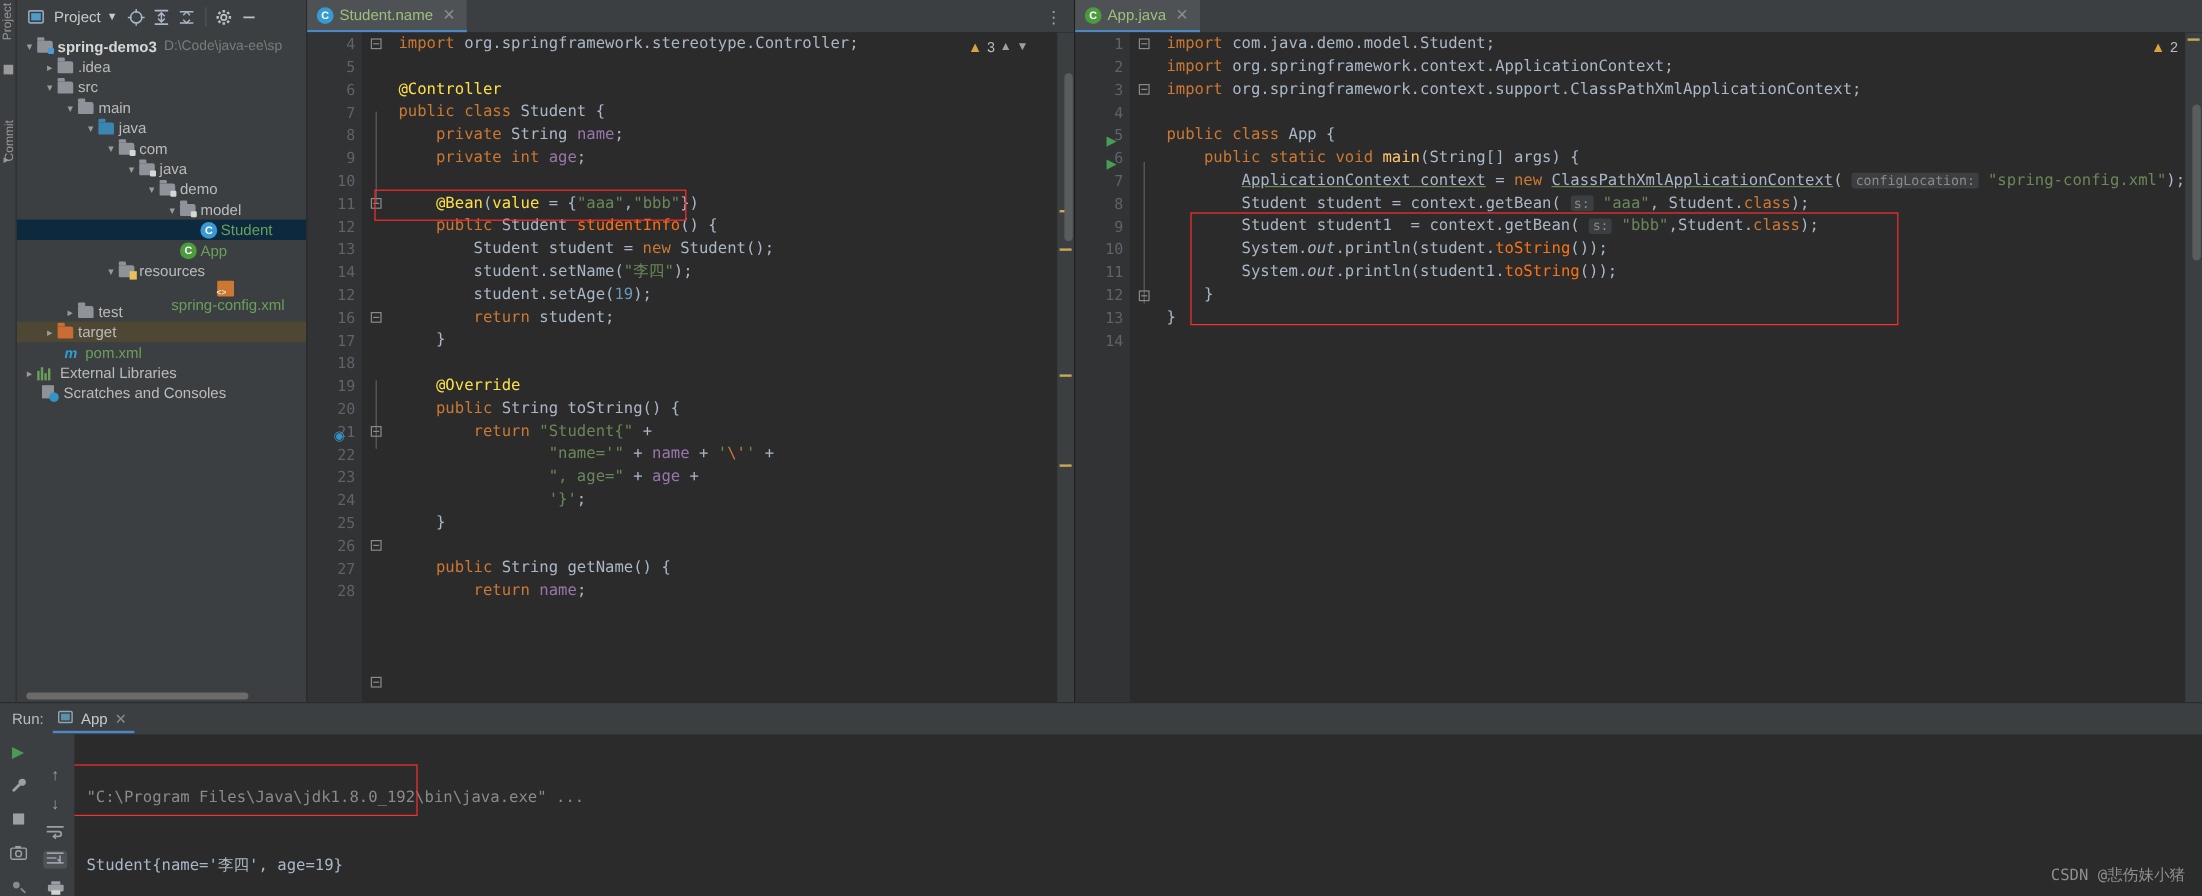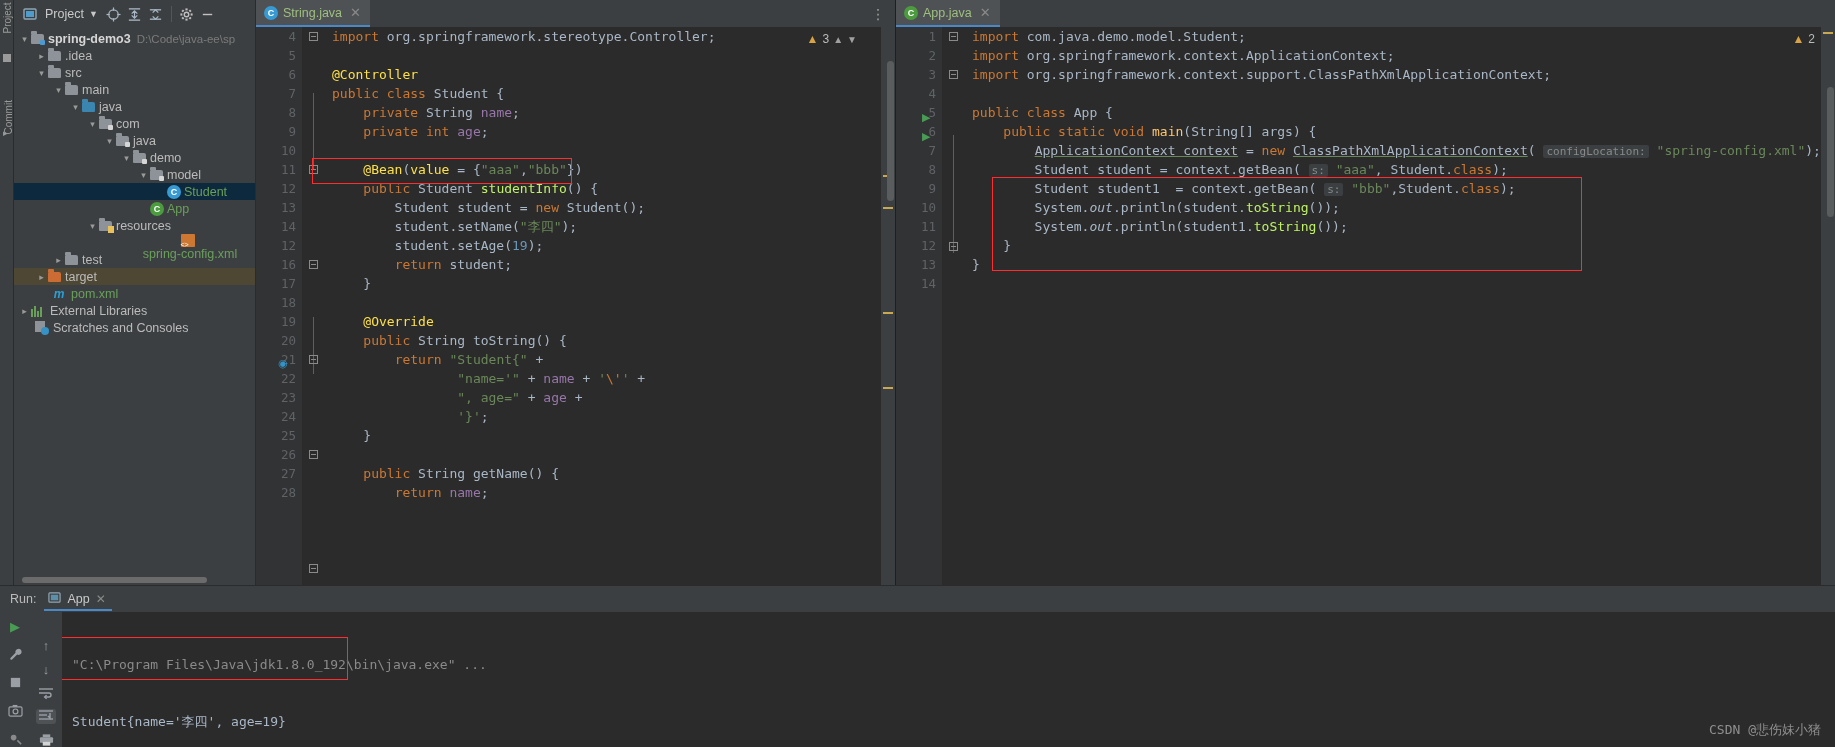--- a/index.html
+++ b/index.html
@@ -376,7 +376,7 @@
         <div class="tabbar">
           <div class="tab">
             <span class="cls-ic">C</span>
-            <span>String.java</span>
+            <span>Student.name</span>
             <span class="tabx">✕</span>
           </div>
           <div class="spacer"></div>

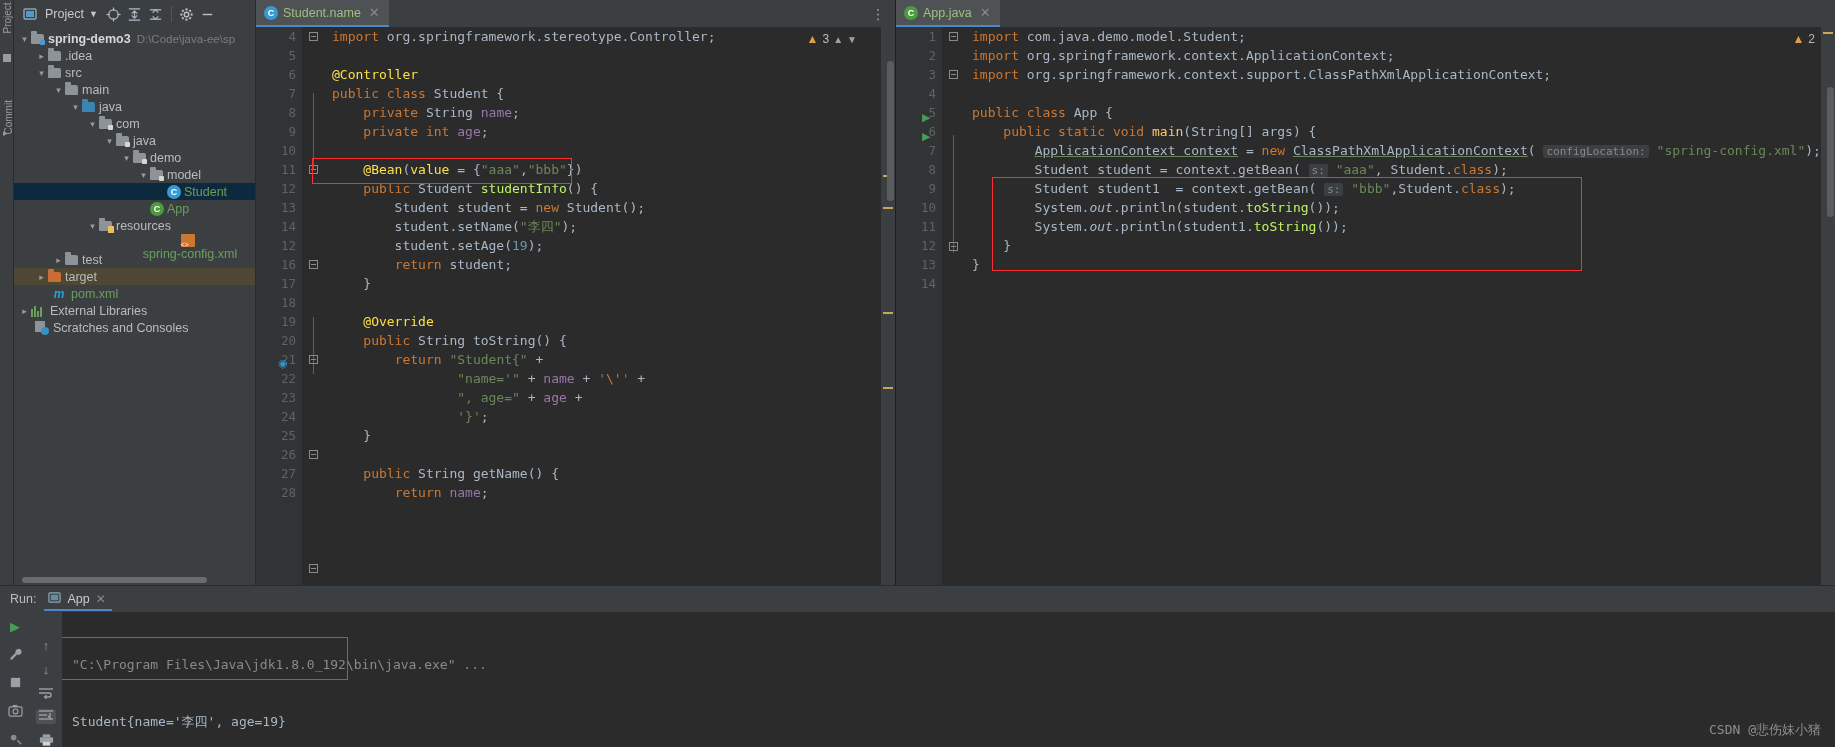--- a/index.html
+++ b/index.html
@@ -112,7 +112,7 @@
   .fld  { color:#9876aa; }
   .mth  { color:#ffc66d; }
   .num  { color:#6897bb; }
-  .gry  { color:#bef264; }
+  .gry  { color:#f97316; }
   .stat { color:#a9b7c6; font-style:italic; }
   .param{ background:#3b3f41; color:#8a8a8a; font-size:11px; padding:0 3px; border-radius:2px; font-style:normal;}
   .und  { text-decoration:underline; text-decoration-color:#6a8759; }

